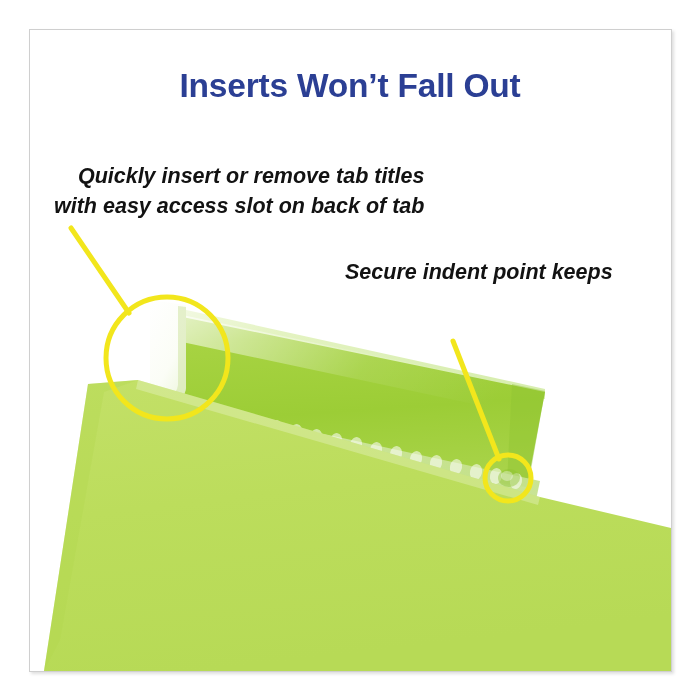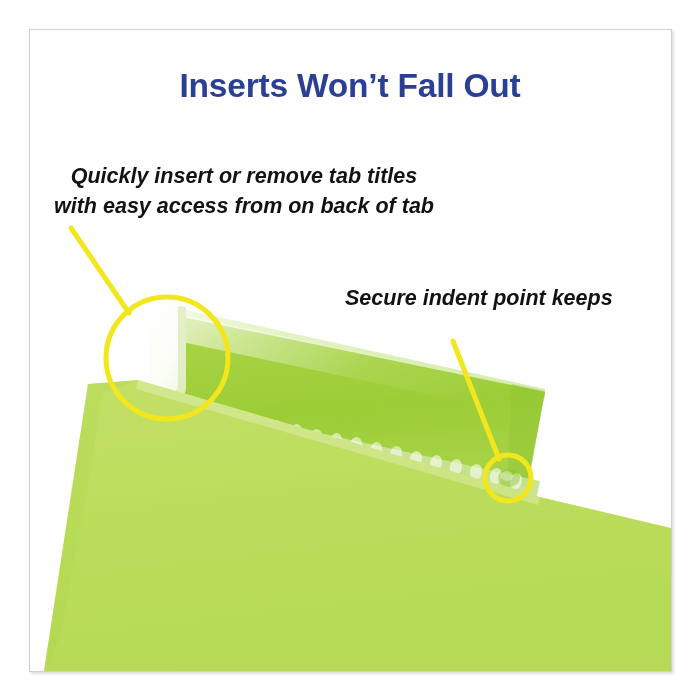--- a/index.html
+++ b/index.html
@@ -51,7 +51,7 @@
     line-height: 1.38;
     white-space: nowrap;
   }
-  #callout-left  { left: 54px; top: 162px; text-align: center; }
+  #callout-left  { left: 54px; top: 162px; text-align: right; }
   #callout-right { left: 345px; top: 284px; text-align: left; }
 
   

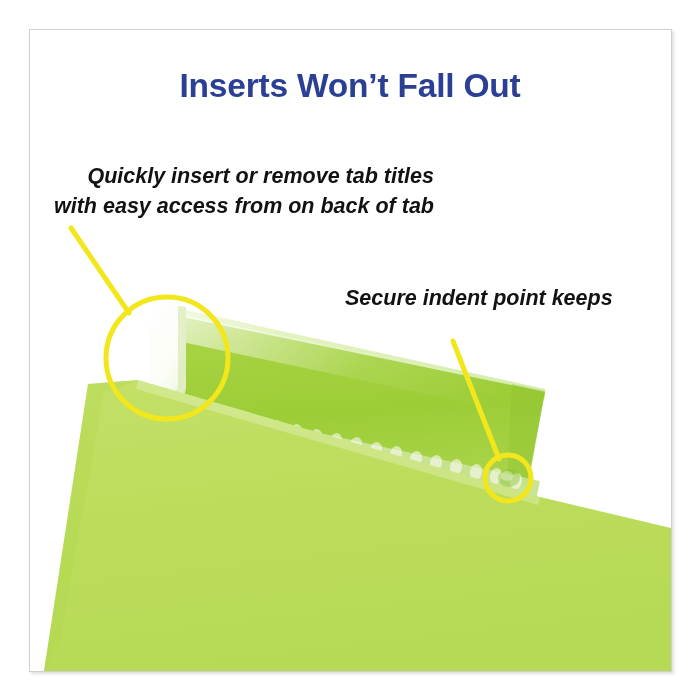--- a/index.html
+++ b/index.html
@@ -202,7 +202,7 @@
 
   <div id="callout-left" class="callout">
     <div>Quickly insert or remove tab titles</div>
-    <div>with easy access from on back of tab</div>
+    <div>with easy access slot on back of tab</div>
   </div>
 
   <div id="callout-right" class="callout">

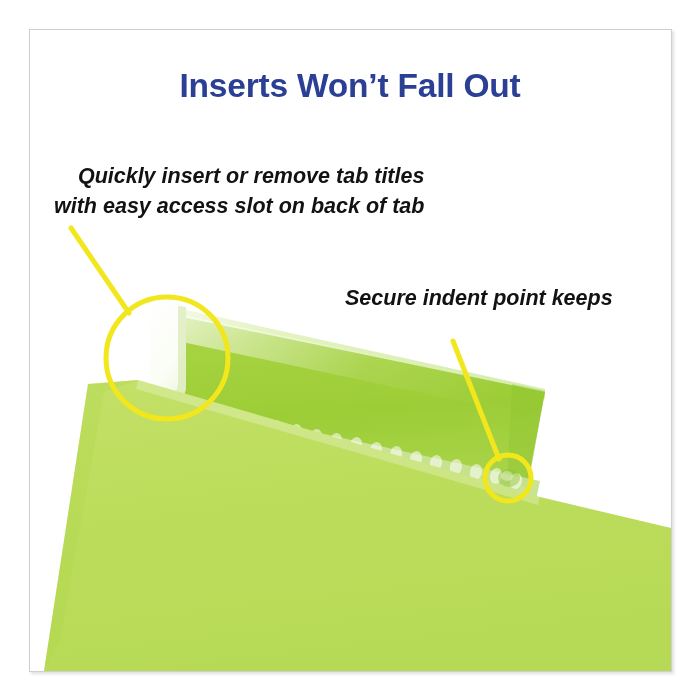--- a/index.html
+++ b/index.html
@@ -52,7 +52,7 @@
     white-space: nowrap;
   }
   #callout-left  { left: 54px; top: 162px; text-align: right; }
-  #callout-right { left: 345px; top: 284px; text-align: left; }
+  #callout-right { left: 345px; top: 258px; text-align: left; }
 
   
   #artwork {

